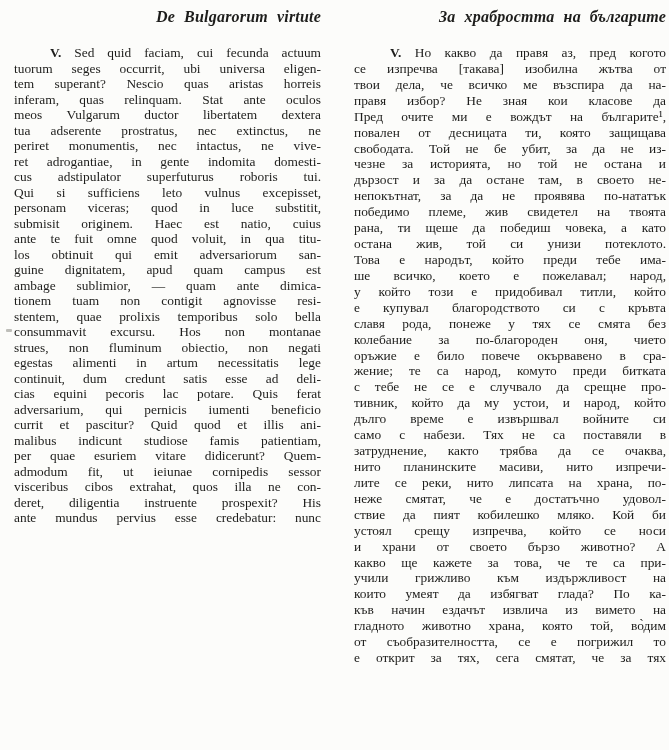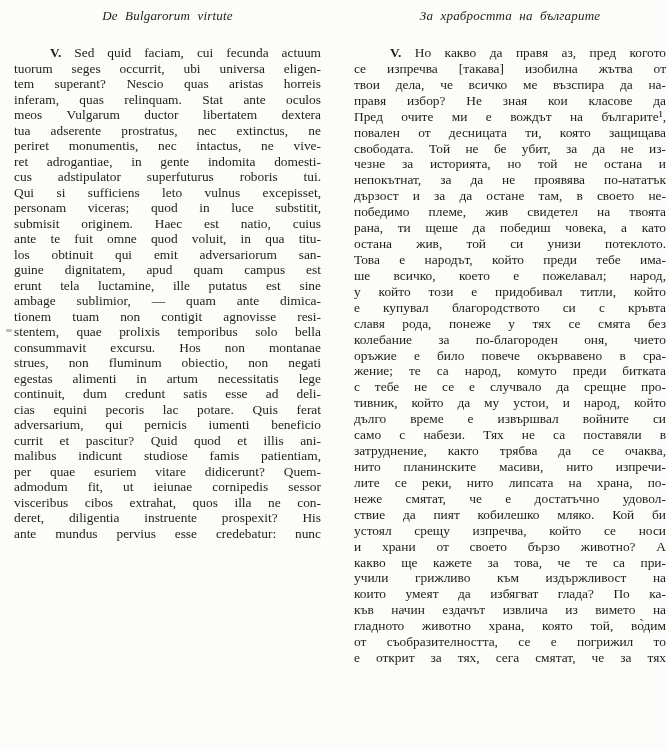--- a/index.html
+++ b/index.html
@@ -17,10 +17,10 @@
   .col-right { left: 354px; width: 312px; }
   .heading {
     height: 37px;
-    text-align: center;
+    text-align: right;
     font-style: italic;
-    font-weight: normal;
-    font-size: 13px;
+    font-weight: bold;
+    font-size: 16px;
     word-spacing: 0.3em;
     letter-spacing: 0.2px;
   }

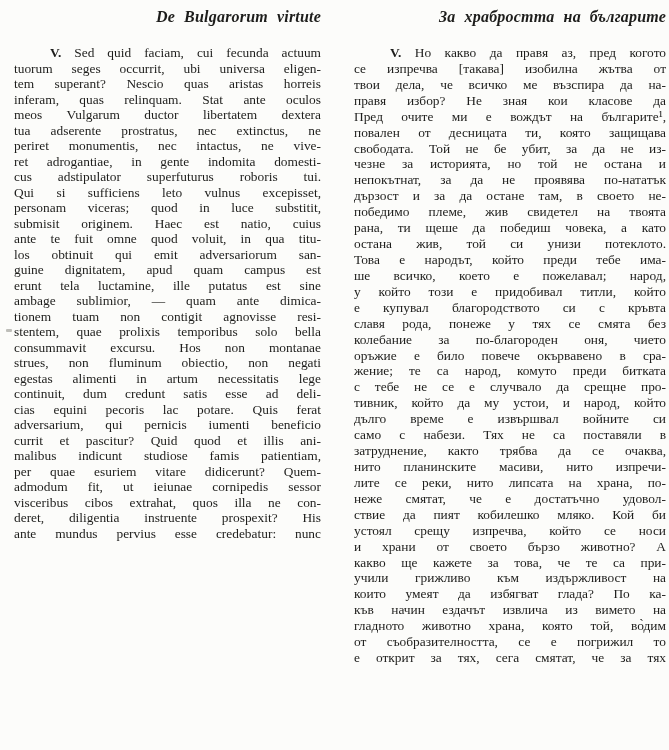--- a/index.html
+++ b/index.html
@@ -100,8 +100,8 @@
         <div class="tline">повален от десницата ти, която защищава</div>
         <div class="tline">свободата. Той не бе убит, за да не из-</div>
         <div class="tline">чезне за историята, но той не остана и</div>
+        <div class="tline">дързост и за да остане там, в своето не-</div>
         <div class="tline">непокътнат, за да не проявява по-нататък</div>
-        <div class="tline">дързост и за да остане там, в своето не-</div>
         <div class="tline">победимо племе, жив свидетел на твоята</div>
         <div class="tline">рана, ти щеше да победиш човека, а като</div>
         <div class="tline">остана жив, той си унизи потеклото.</div>

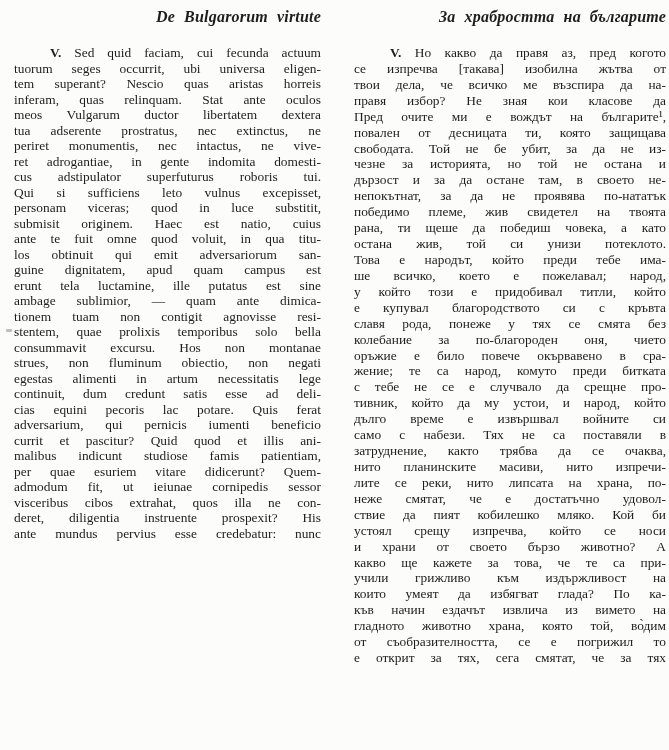--- a/index.html
+++ b/index.html
@@ -69,7 +69,6 @@
         <div class="tline">ante te fuit omne quod voluit, in qua titu-</div>
         <div class="tline">los obtinuit qui emit adversariorum san-</div>
         <div class="tline">guine dignitatem, apud quam campus est</div>
-        <div class="tline">erunt tela luctamine, ille putatus est sine</div>
         <div class="tline">ambage sublimior, — quam ante dimica-</div>
         <div class="tline">tionem tuam non contigit agnovisse resi-</div>
         <div class="tline">stentem, quae prolixis temporibus solo bella</div>

